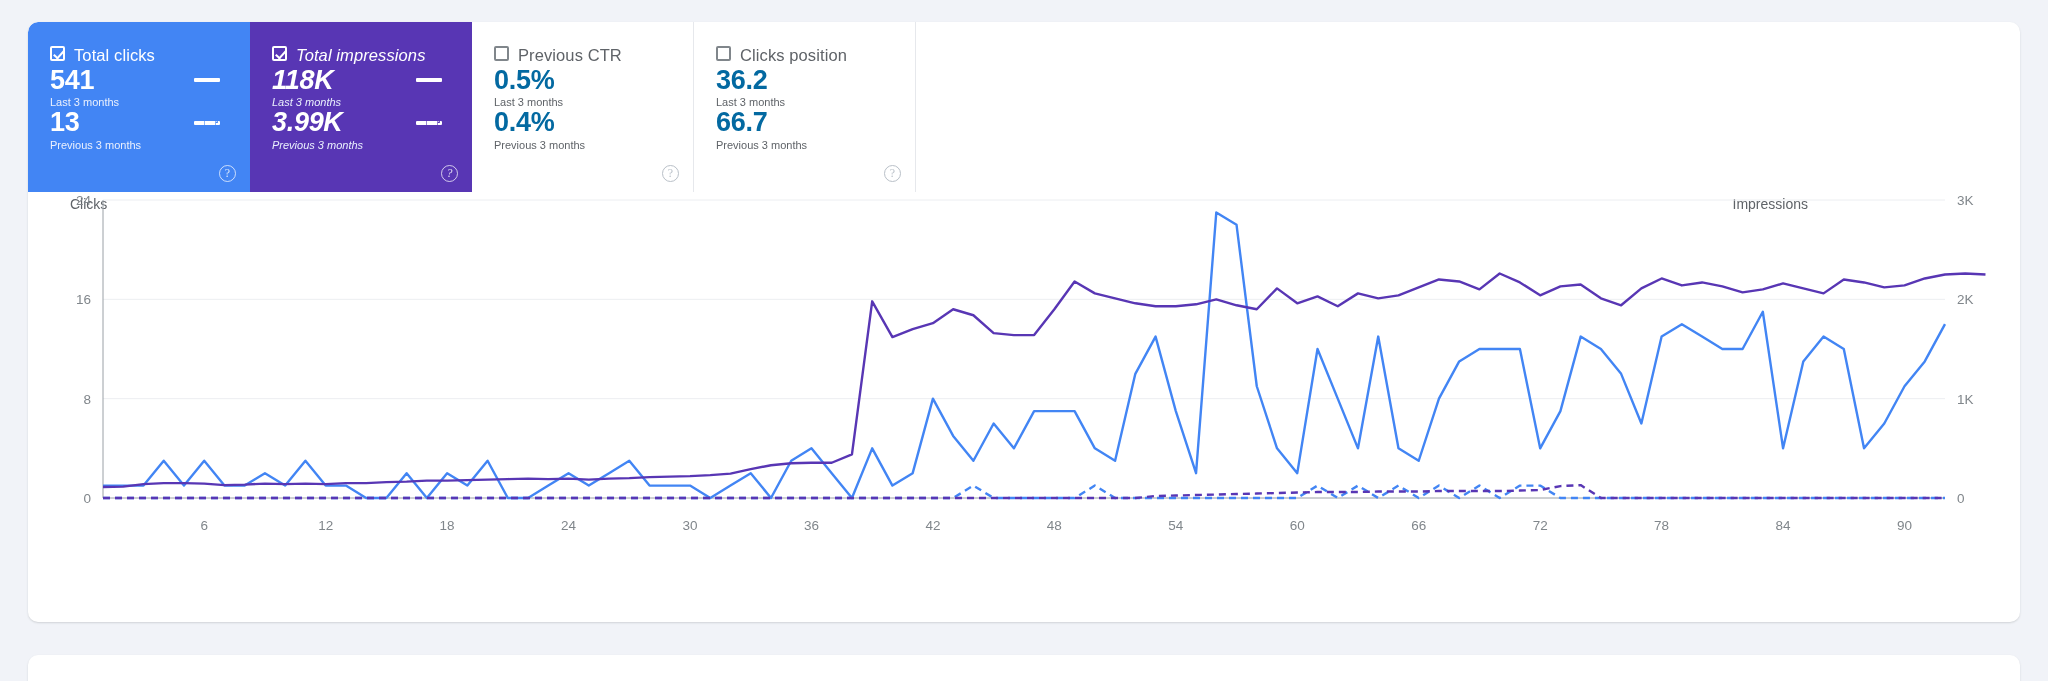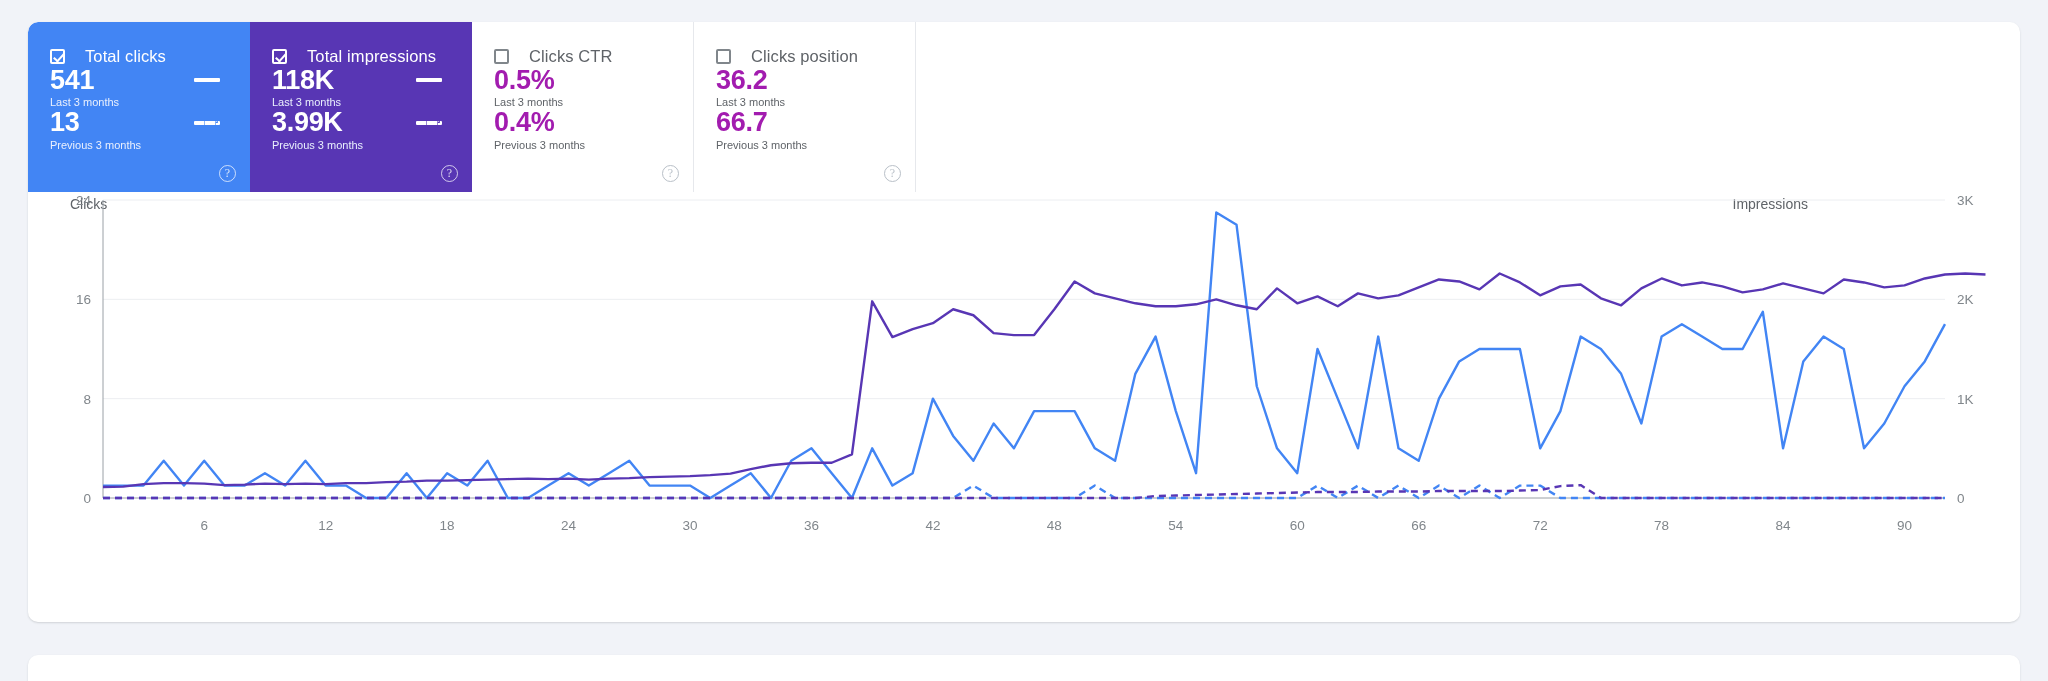--- a/index.html
+++ b/index.html
@@ -58,7 +58,7 @@
     border-right: none;
   }
   .tile-head {
-    display: flex; align-items: center; gap: 20px;
+    display: flex; align-items: flex-start; gap: 9px;
     height: 20px;
   }
   .cbox {

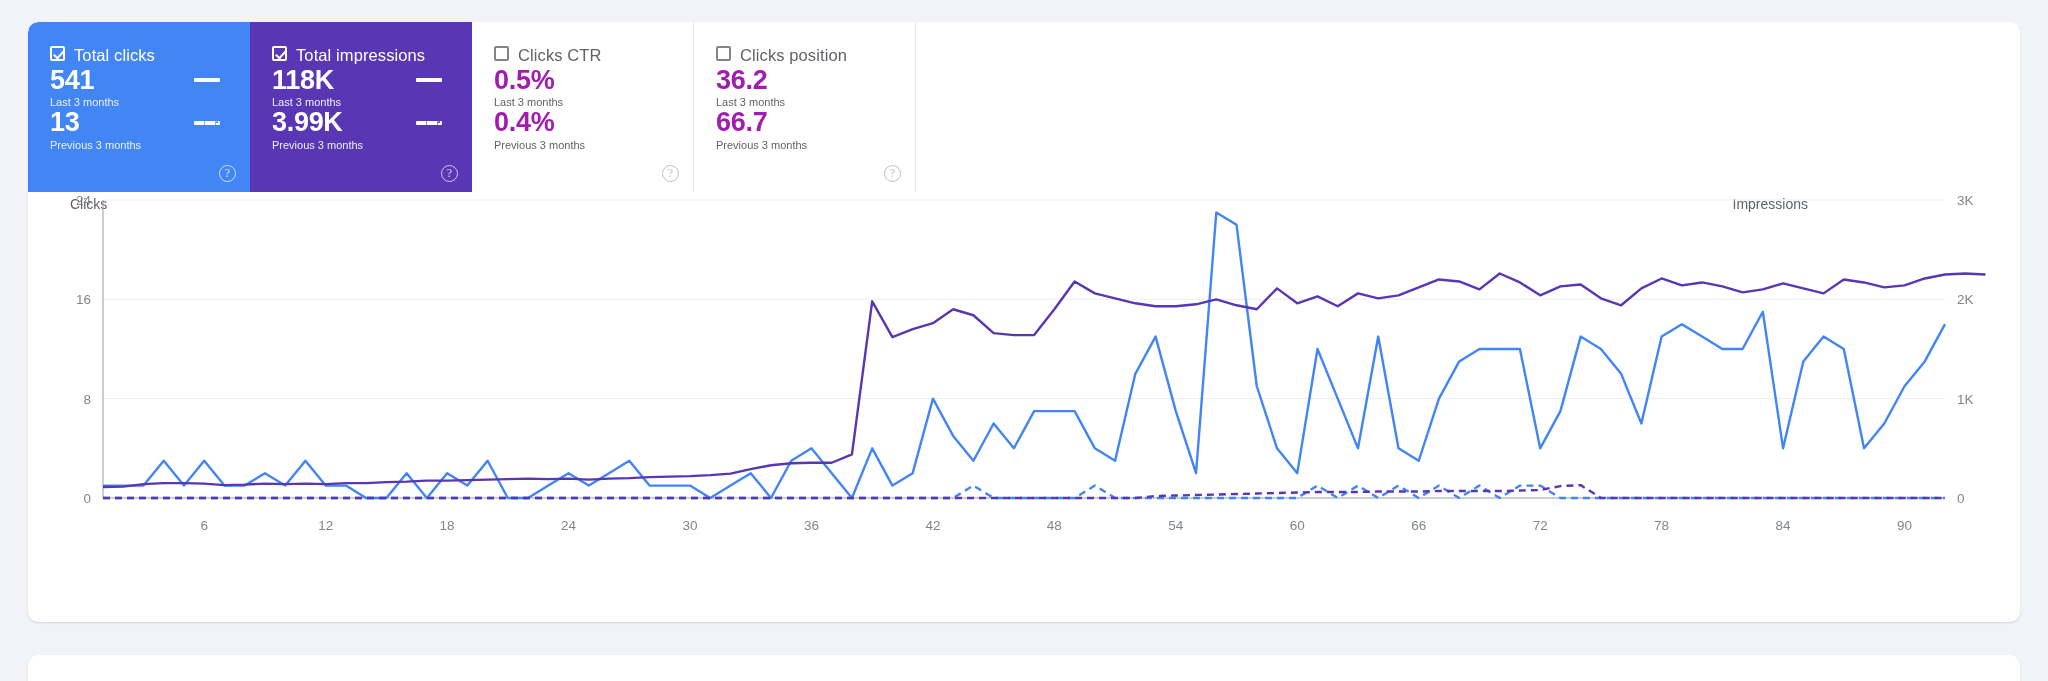--- a/index.html
+++ b/index.html
@@ -56,6 +56,7 @@
   .tile.tile-impressions {
     background: #5836b4;
     border-right: none;
+    font-style: italic;
   }
   .tile-head {
     display: flex; align-items: flex-start; gap: 9px;

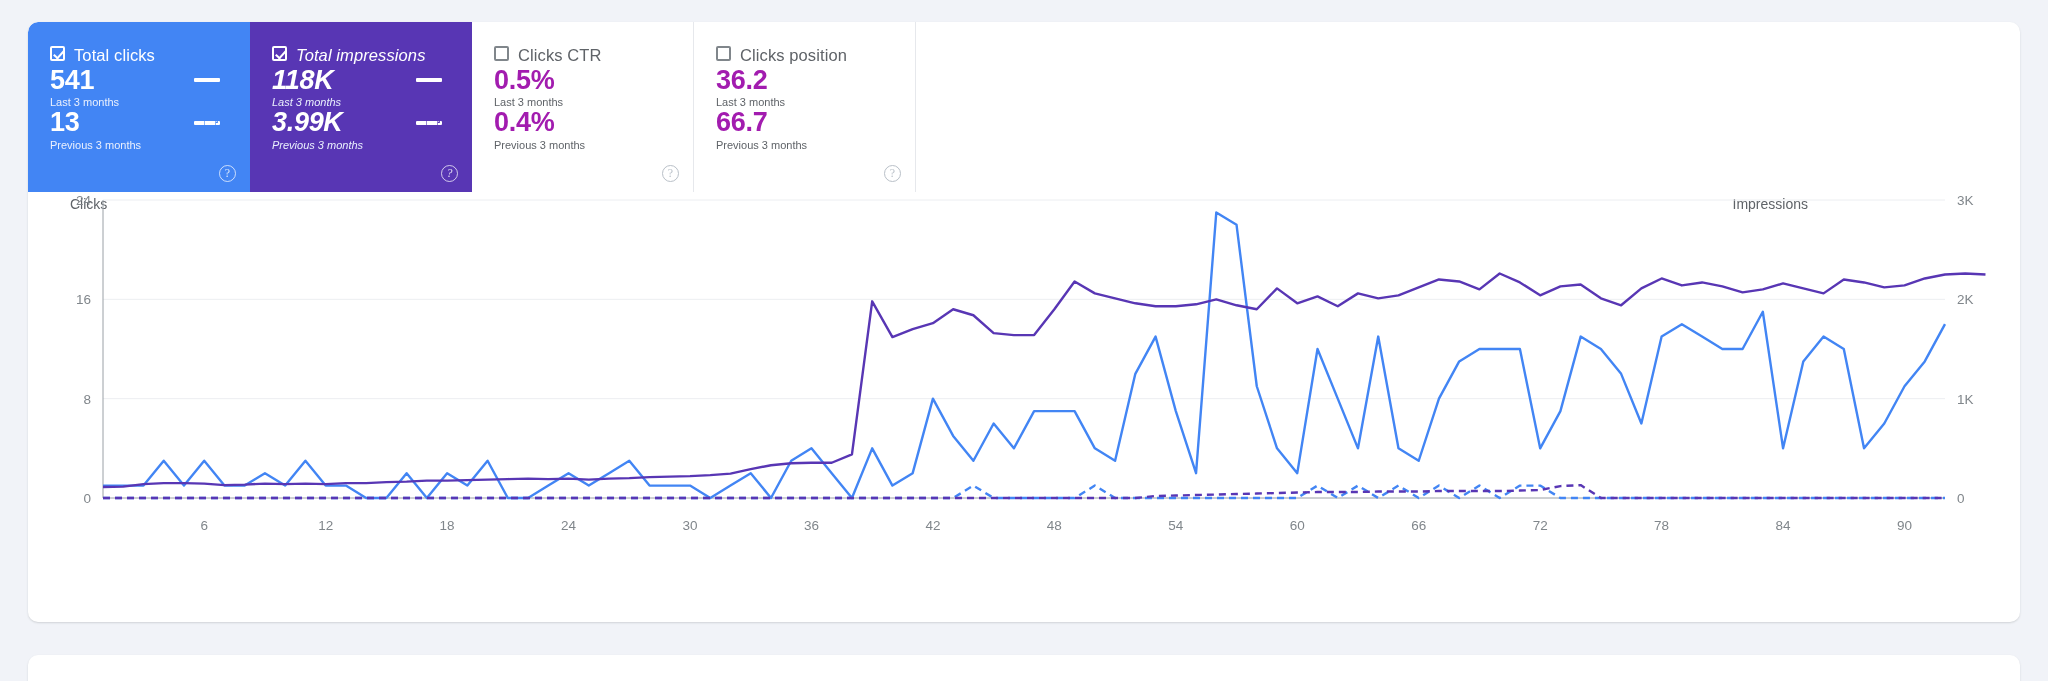--- a/index.html
+++ b/index.html
@@ -197,7 +197,7 @@
       <div class="tile">
         <div class="tile-head">
           <span class="cbox"></span>
-          <span class="tile-label">Clicks CTR</span>
+          <span class="tile-label">Previous CTR</span>
         </div>
         <div class="metric-row">
           <span class="metric-big">0.5%</span>

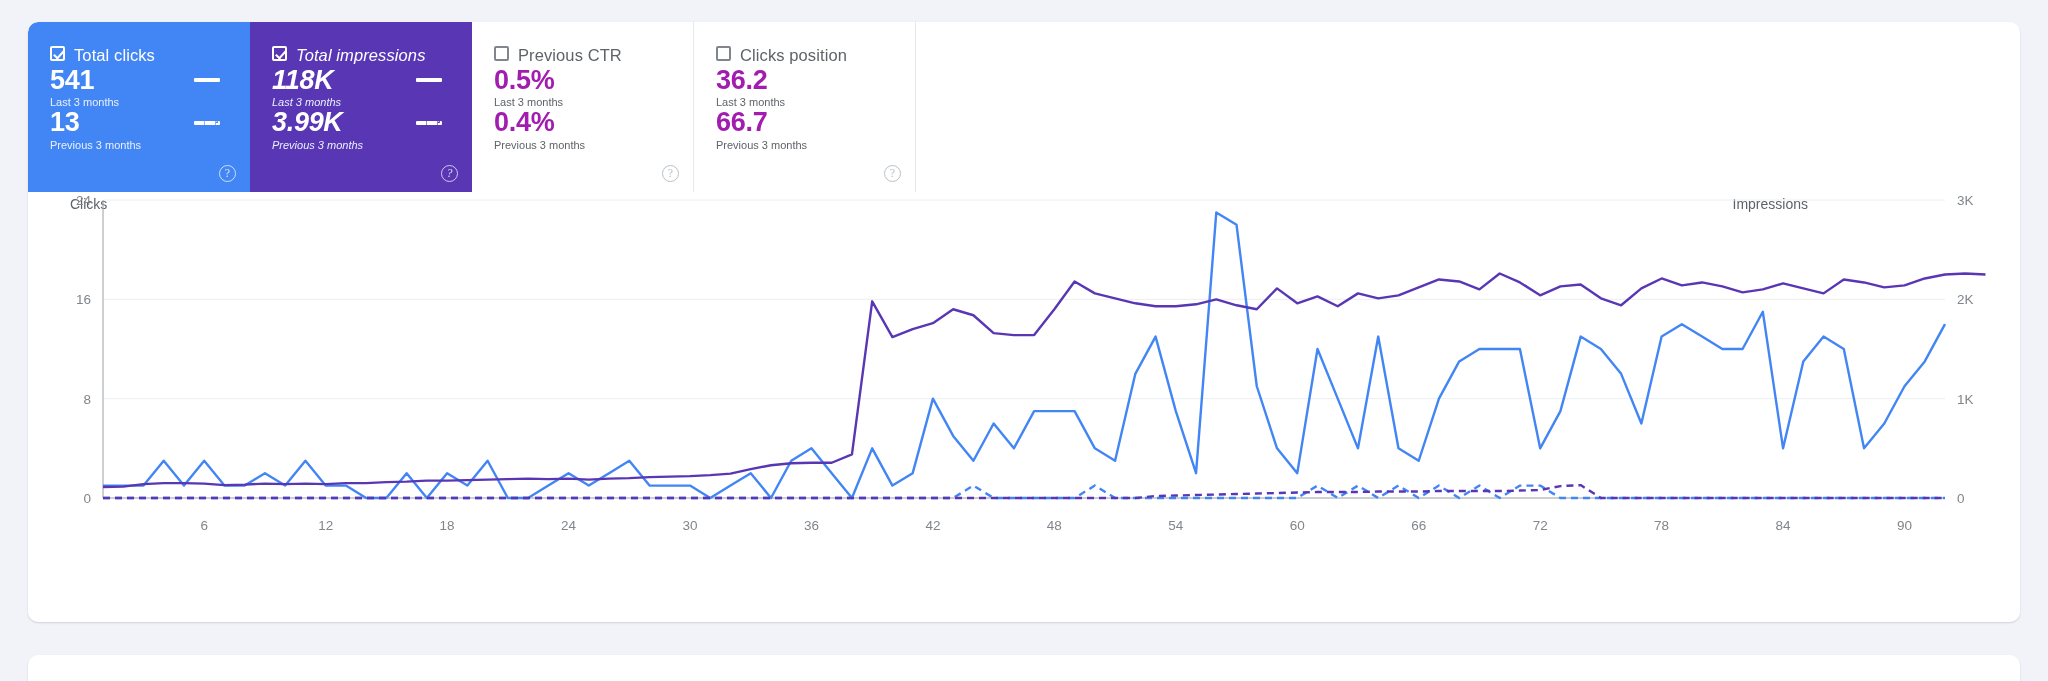--- a/index.html
+++ b/index.html
@@ -96,7 +96,7 @@
   .metric-big {
     font-size: 27px;
     font-weight: bold;
-    color: #a21caf;
+    color: #0369a1;
     letter-spacing: -.3px;
     line-height: 1.05;
   }

